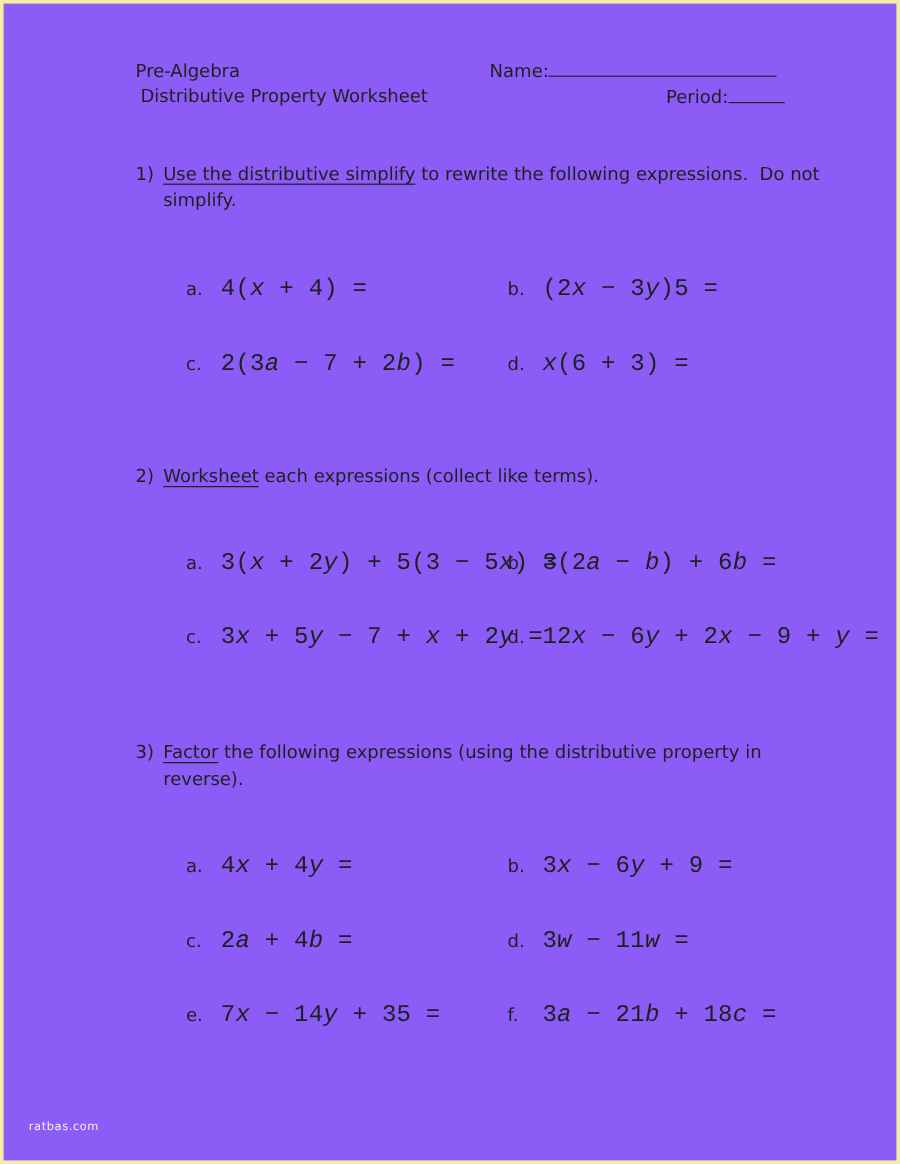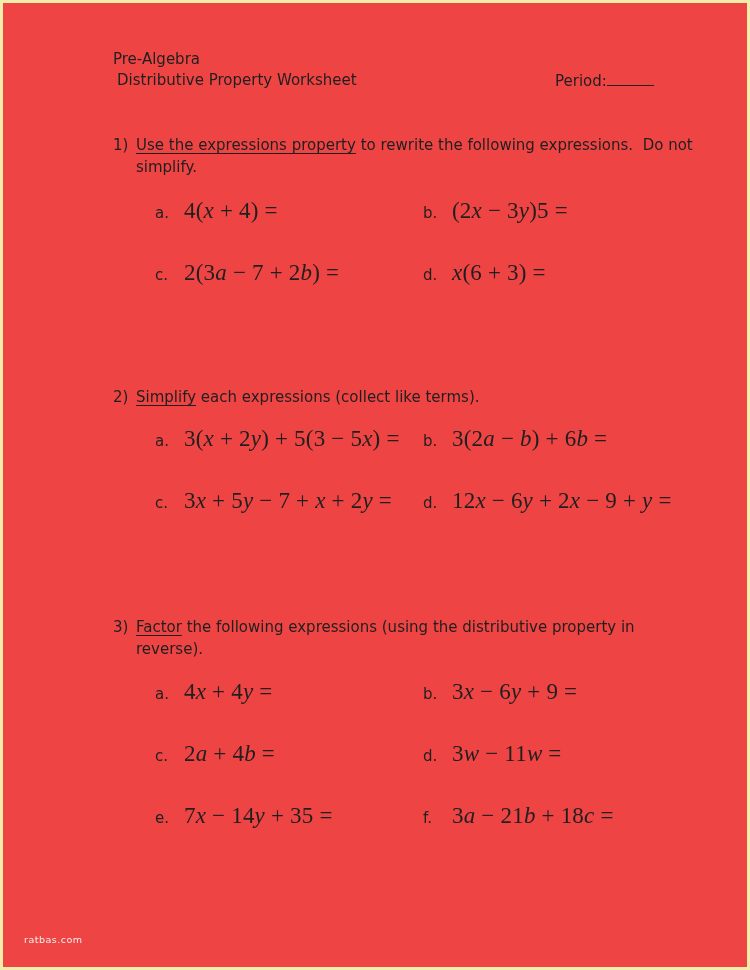--- a/index.html
+++ b/index.html
@@ -7,7 +7,7 @@
     position:relative;
     width:750px;height:970px;
     box-sizing:border-box;
-    background:#ef4444;
+    background:#8b5cf6;
     border:3px solid #f3edaa;
     font-family:"DejaVu Sans",sans-serif;
     color:#1f1f1f;

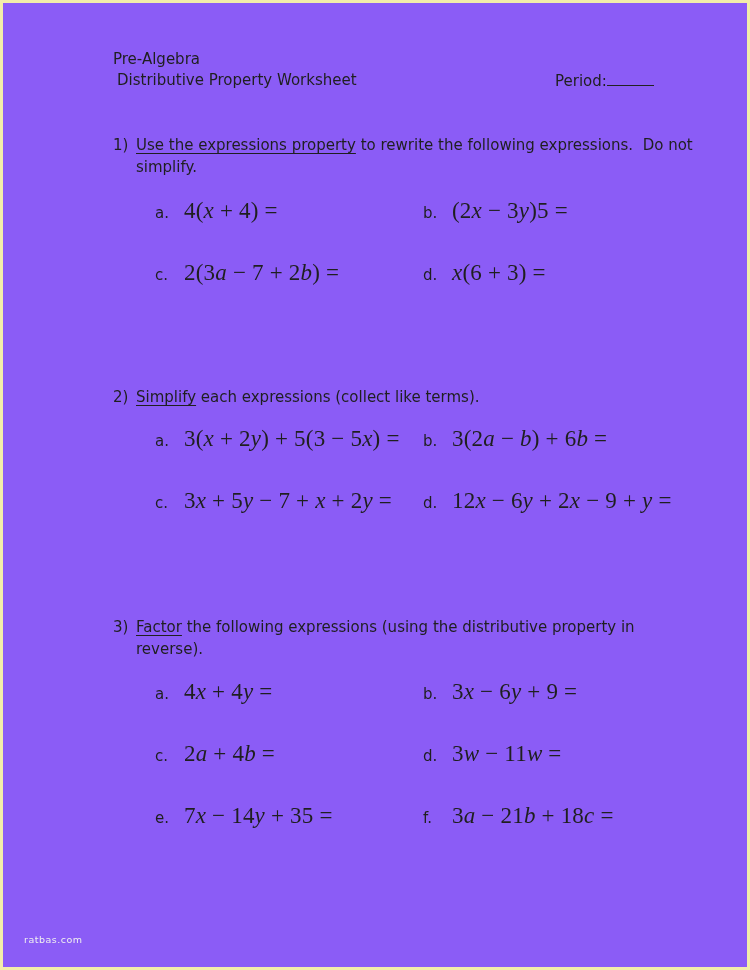--- a/index.html
+++ b/index.html
@@ -67,6 +67,9 @@
   <div class="abs hdr-line" style="left:110px;top:46px;">Pre-Algebra</div>
   <div class="abs hdr-line" style="left:114px;top:67px;">Distributive Property Worksheet</div>
 
+  <div class="abs hdr-line" style="left:405px;top:46px;">
+    <span>Name:</span><span class="blank-line name-line"></span>
+  </div>
   <div class="abs hdr-line" style="left:552px;top:68px;">
     <span>Period:</span><span class="blank-line period-line"></span>
   </div>

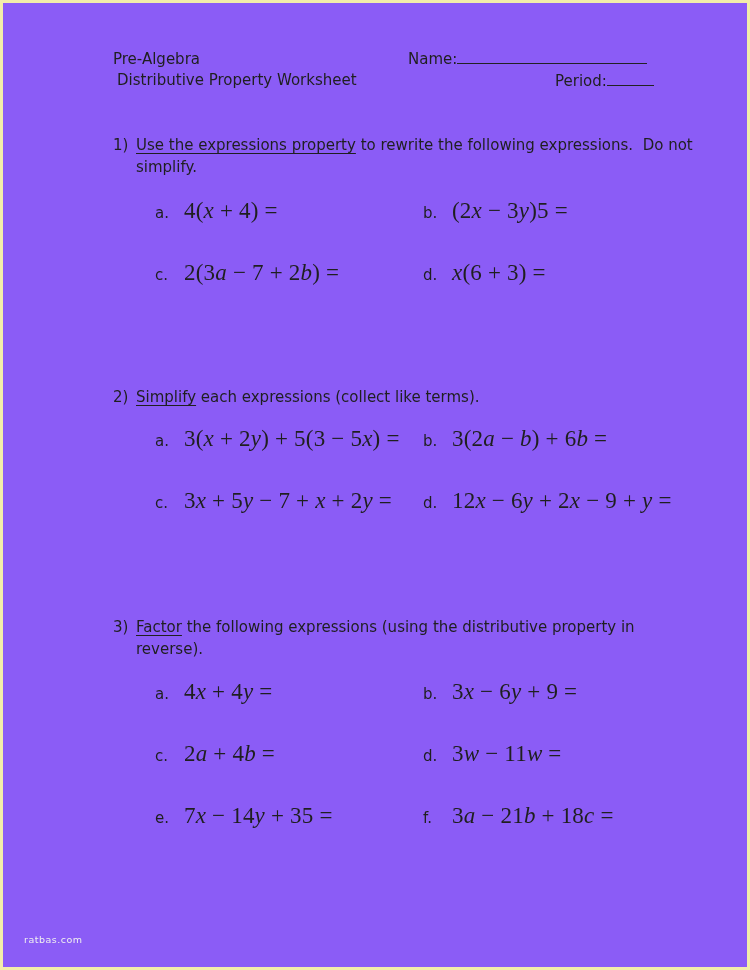--- a/index.html
+++ b/index.html
@@ -76,7 +76,7 @@
 
   <div class="abs section" style="left:110px;top:131px;">
     <span class="secnum">1)</span>
-    <span class="sectext"><span class="u">Use the expressions property</span><span> to rewrite the following expressions.  Do not</span><div>simplify.</div></span>
+    <span class="sectext"><span class="u">Use the distributive simplify</span><span> to rewrite the following expressions.  Do not</span><div>simplify.</div></span>
   </div>
 
   <div class="prob-row" style="top:195px;">

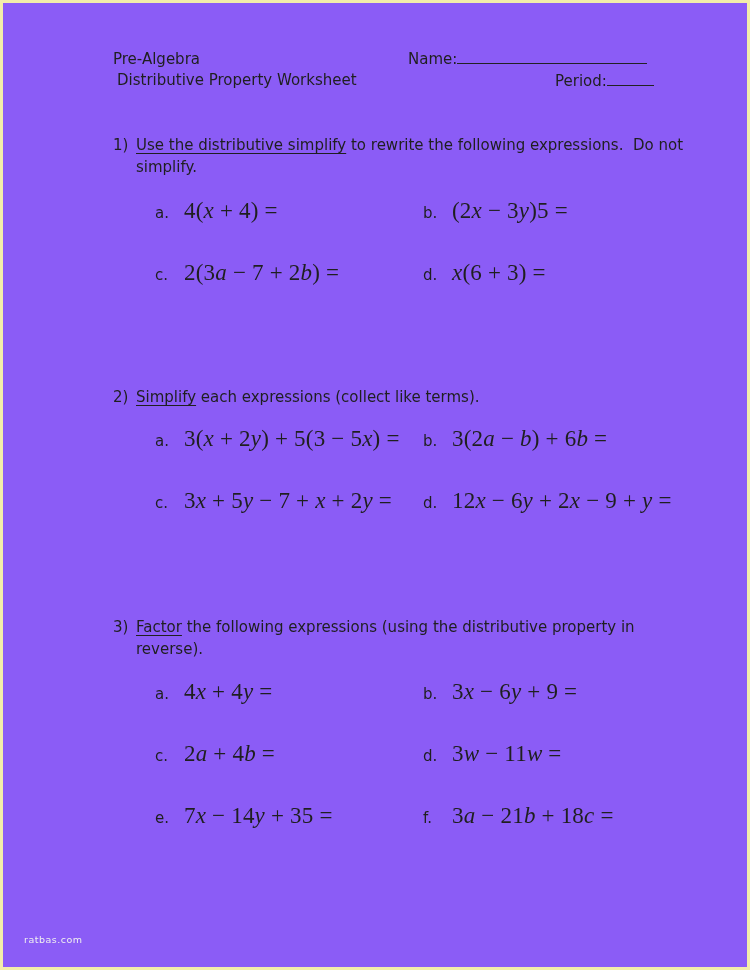--- a/index.html
+++ b/index.html
@@ -47,10 +47,11 @@
   .cell-b{flex:1;}
   .plabel{width:29px;flex:0 0 29px;font-size:15px;}
   .pexpr{
-    font-family:Liberation Serif, serif;
-    font-size:23px;
+    font-family:Liberation Mono, monospace;
+    font-size:20px;
     letter-spacing:.2px;
     white-space:pre;
+    margin-top:32px;
   }
   .pexpr i{font-style:italic;}
   .watermark{

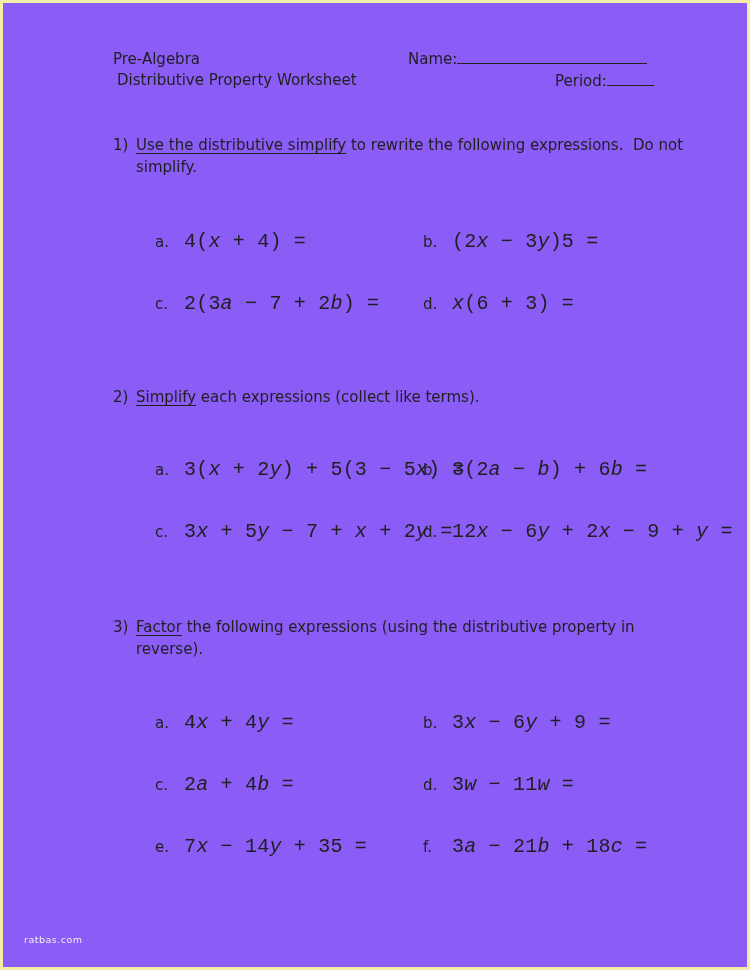--- a/index.html
+++ b/index.html
@@ -103,7 +103,7 @@
 
   <div class="abs section" style="left:110px;top:383px;">
     <span class="secnum">2)</span>
-    <span class="sectext"><span class="u">Simplify</span><span> each expressions (collect like terms).</span><div></div></span>
+    <span class="sectext"><span class="u">Worksheet</span><span> each expressions (collect like terms).</span><div></div></span>
   </div>
 
   <div class="prob-row" style="top:423px;">

